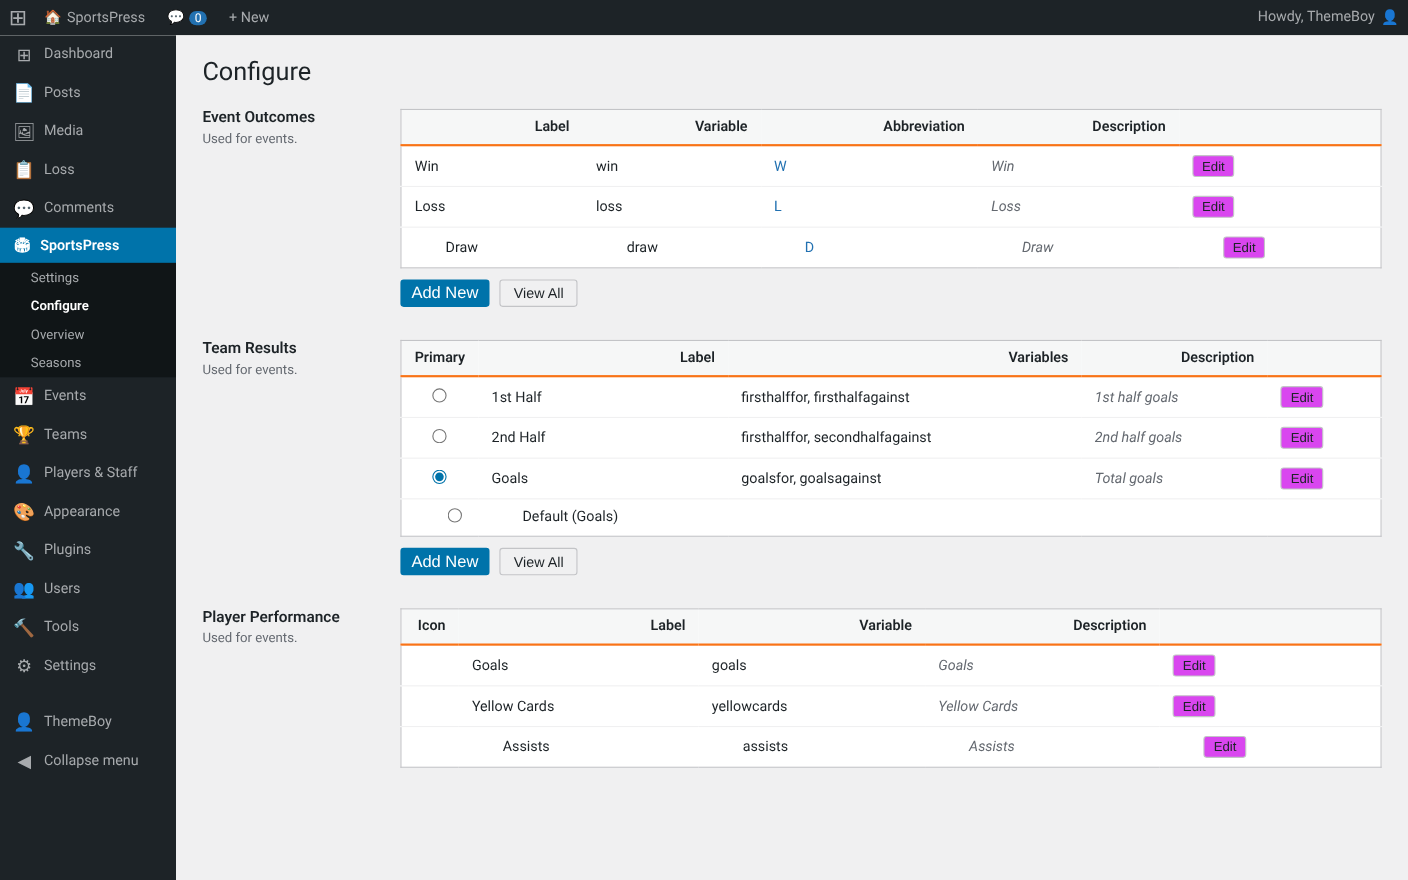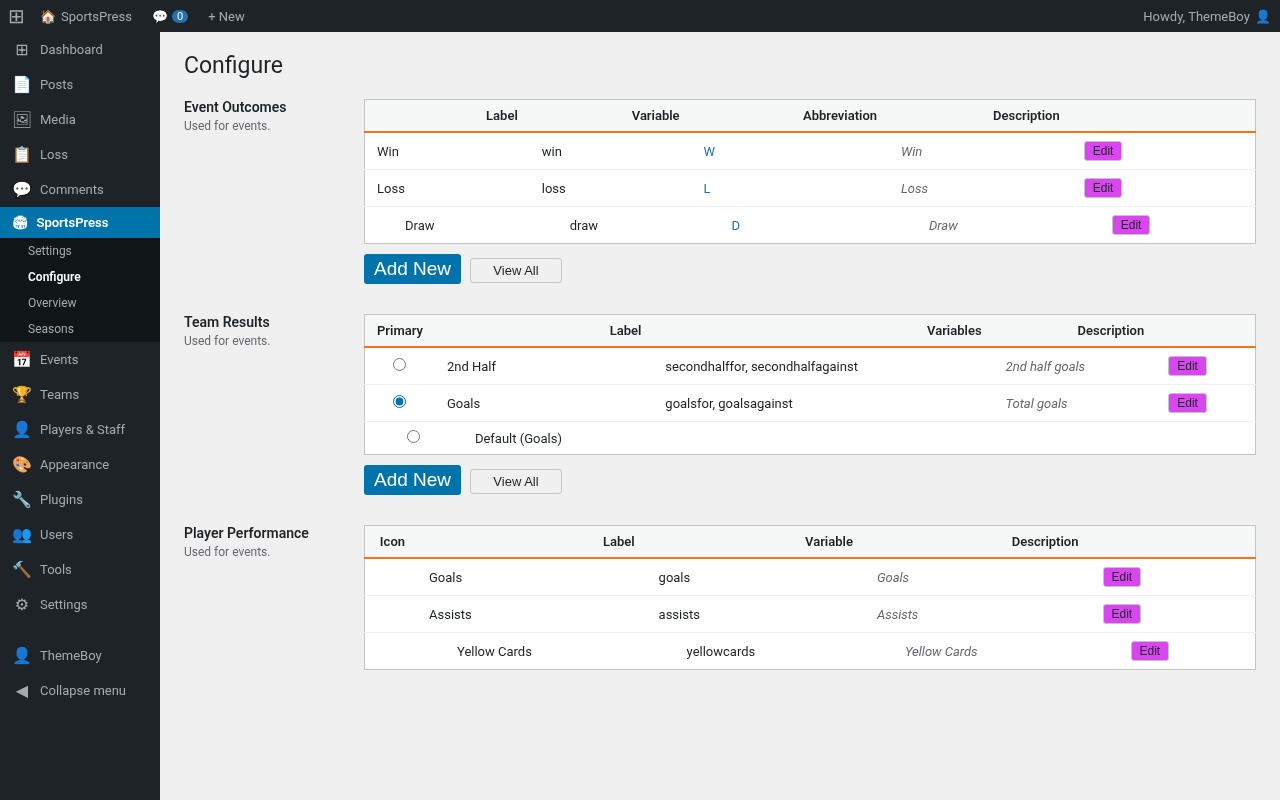--- a/index.html
+++ b/index.html
@@ -46,7 +46,7 @@
     .config-table .description-italic { font-style: italic; color: #646970; }
 
     
-    .btn-add-new { background: #0073aa; color: #fff; border: none; padding: 4px 10px; font-size: 19px; cursor: pointer; border-radius: 3px; }
+    .btn-add-new { background: #0073aa; color: #fff; border: none; padding: 4px 10px; font-size: 15px; cursor: pointer; border-radius: 3px; }
     .btn-view-all { background: #f0f0f1; color: #1d2327; border: 1px solid #c3c4c7; padding: 4px 22px; font-size: 13px; cursor: pointer; border-radius: 3px; margin-left: 6px; }
     .btn-edit { background: #d946ef; color: #1d2327; border: 1px solid #c3c4c7; padding: 2px 8px; font-size: 12px; cursor: pointer; border-radius: 3px; }
     .table-actions { margin-top: 10px; }

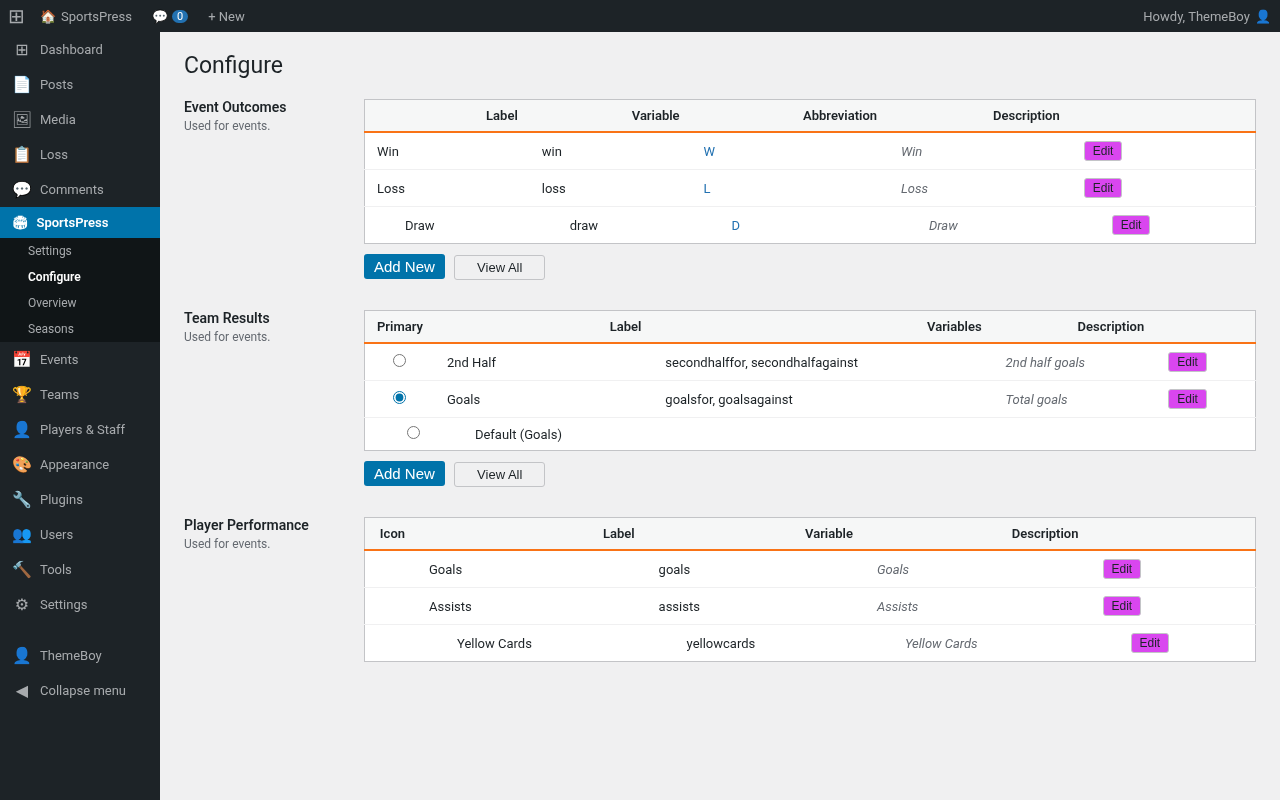--- a/index.html
+++ b/index.html
@@ -47,7 +47,7 @@
 
     
     .btn-add-new { background: #0073aa; color: #fff; border: none; padding: 4px 10px; font-size: 15px; cursor: pointer; border-radius: 3px; }
-    .btn-view-all { background: #f0f0f1; color: #1d2327; border: 1px solid #c3c4c7; padding: 4px 22px; font-size: 13px; cursor: pointer; border-radius: 3px; margin-left: 6px; }
+    .btn-view-all { background: #f0f0f1; color: #1d2327; border: 1px solid #c3c4c7; padding: 4px 12px; font-size: 13px; cursor: pointer; border-radius: 3px; margin-left: 6px; }
     .btn-edit { background: #d946ef; color: #1d2327; border: 1px solid #c3c4c7; padding: 2px 8px; font-size: 12px; cursor: pointer; border-radius: 3px; }
     .table-actions { margin-top: 10px; }
 

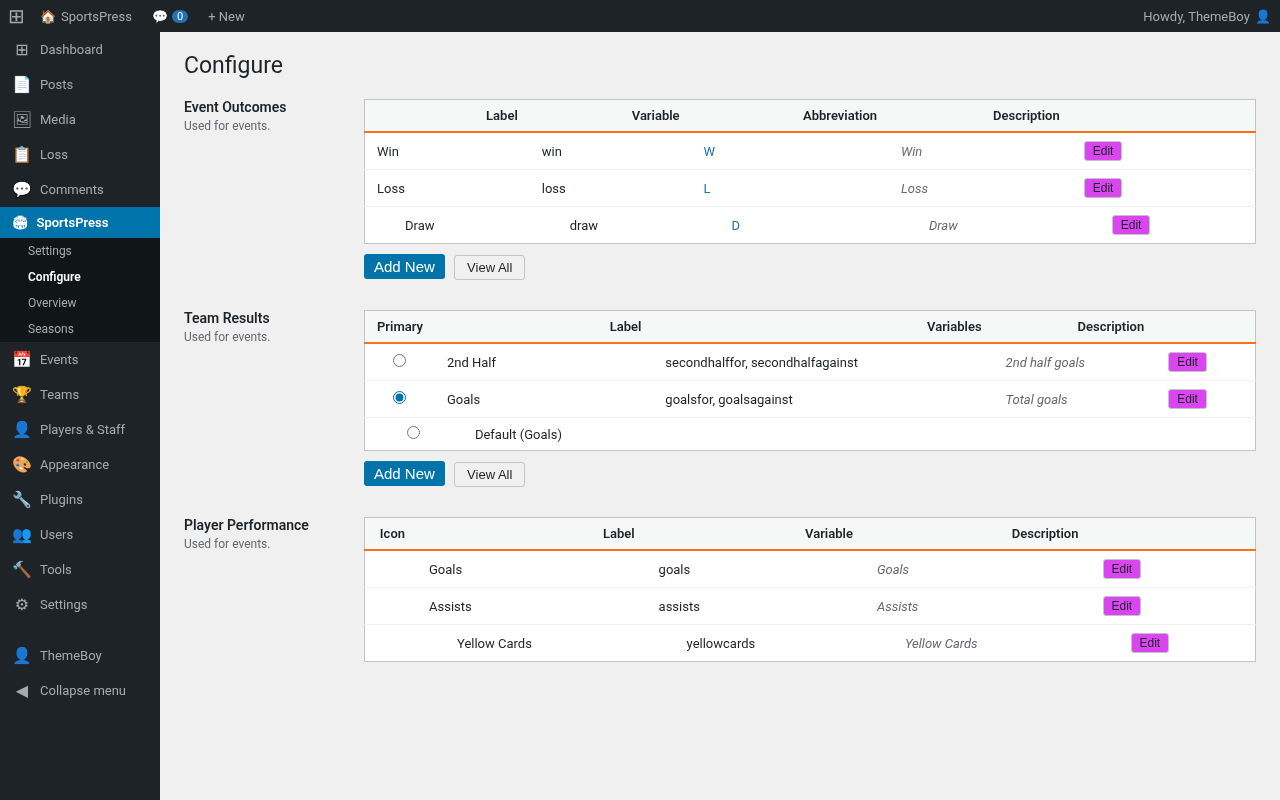--- a/index.html
+++ b/index.html
@@ -237,6 +237,13 @@
           <tbody>
             <tr>
               <td style="text-align:center;"><input type="radio" name="primary_result" style=""></td>
+              <td>1st Half</td>
+              <td>firsthalffor, firsthalfagainst</td>
+              <td class="description-italic">1st half goals</td>
+              <td><button class="btn-edit">Edit</button></td>
+            </tr>
+            <tr>
+              <td style="text-align:center;"><input type="radio" name="primary_result" style=""></td>
               <td>2nd Half</td>
               <td>secondhalffor, secondhalfagainst</td>
               <td class="description-italic">2nd half goals</td>

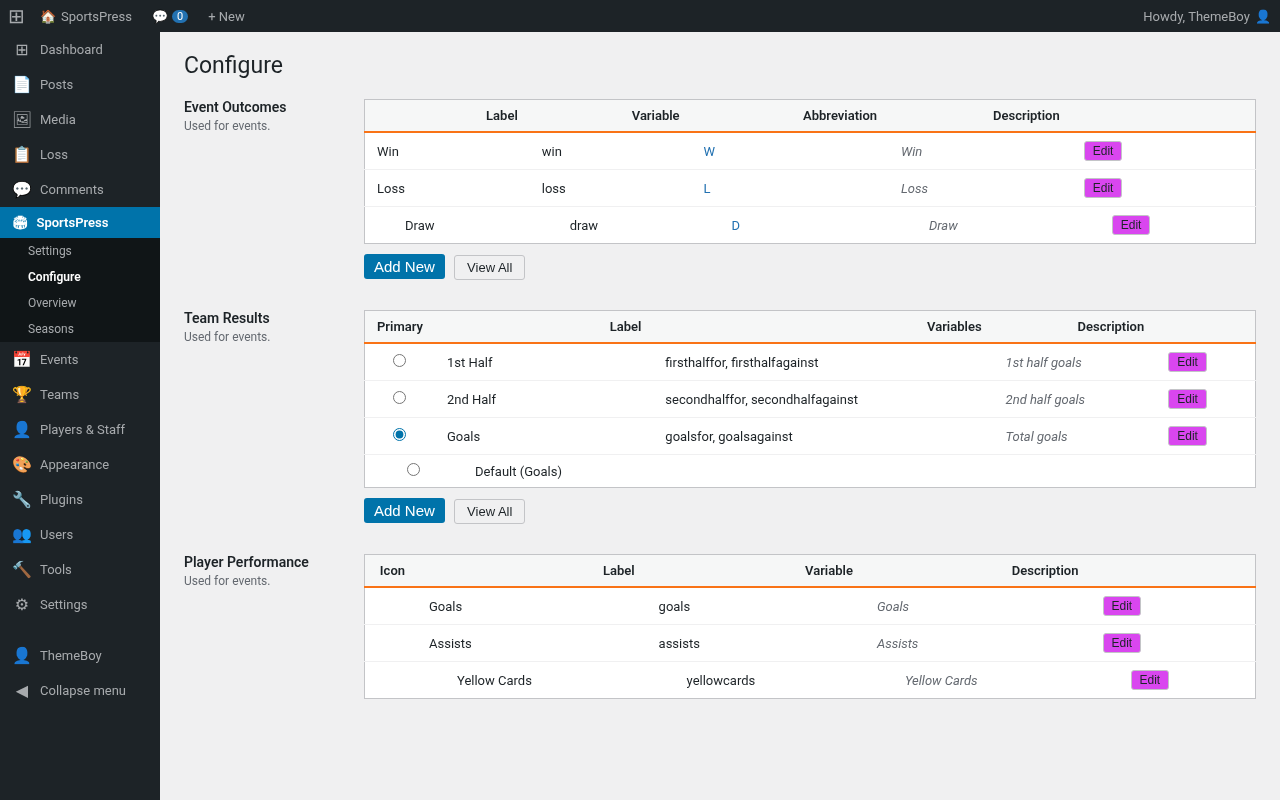--- a/index.html
+++ b/index.html
@@ -245,7 +245,7 @@
             <tr>
               <td style="text-align:center;"><input type="radio" name="primary_result" style=""></td>
               <td>2nd Half</td>
-              <td>secondhalffor, secondhalfagainst</td>
+              <td>firsthalffor, secondhalfagainst</td>
               <td class="description-italic">2nd half goals</td>
               <td><button class="btn-edit">Edit</button></td>
             </tr>

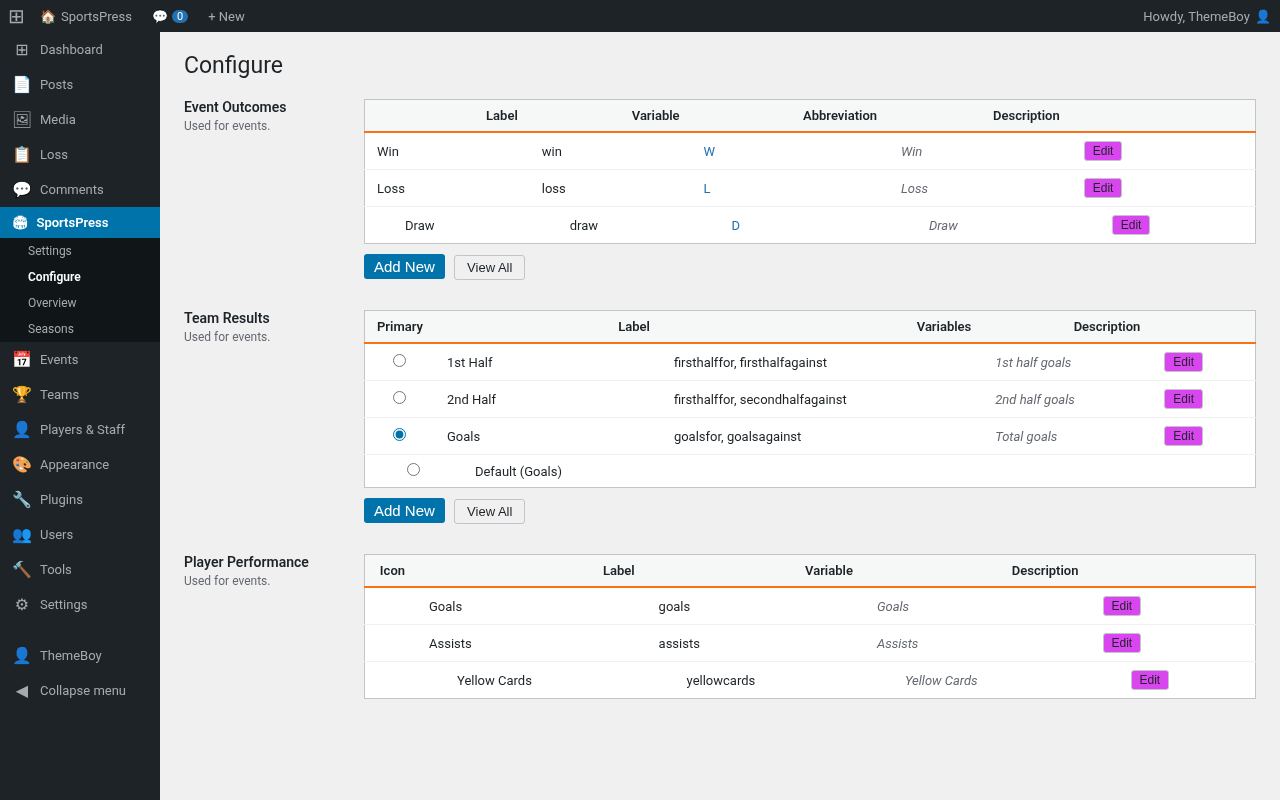--- a/index.html
+++ b/index.html
@@ -298,18 +298,18 @@
             </tr>
             <tr>
               <td class="icon-cell"></td>
+              <td>Yellow Cards</td>
+              <td>yellowcards</td>
+              <td class="description-italic">Yellow Cards</td>
+              <td><button class="btn-edit">Edit</button></td>
+            </tr>
+            <tr>
+              <td class="icon-cell"></td>
               <td>Assists</td>
               <td>assists</td>
               <td class="description-italic">Assists</td>
               <td><button class="btn-edit">Edit</button></td>
             </tr>
-            <tr>
-              <td class="icon-cell"></td>
-              <td>Yellow Cards</td>
-              <td>yellowcards</td>
-              <td class="description-italic">Yellow Cards</td>
-              <td><button class="btn-edit">Edit</button></td>
-            </tr>
           </tbody>
         </table>
       </div>

